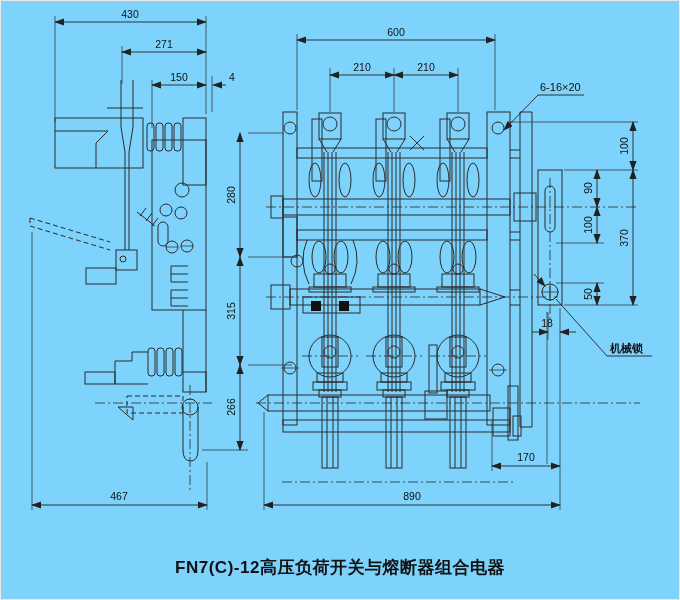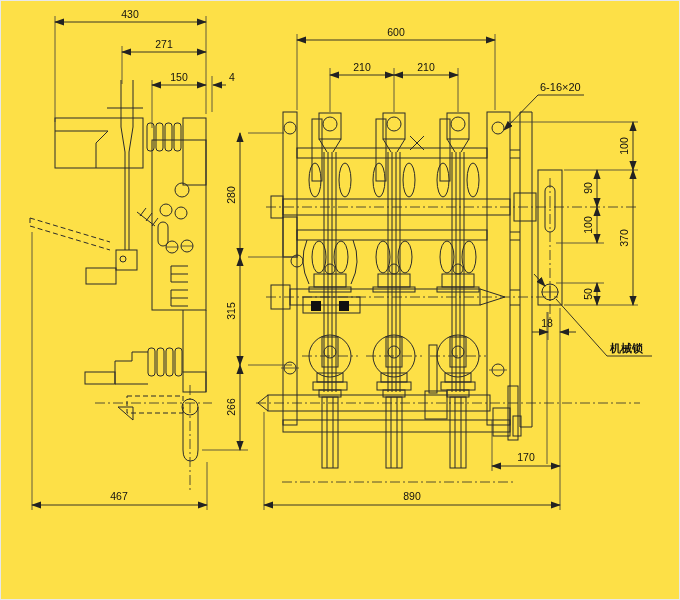--- a/index.html
+++ b/index.html
@@ -3,7 +3,7 @@
 <meta charset="utf-8">
 <style>
   html,body{margin:0;padding:0;background:#fff;}
-  .page{position:relative;width:680px;height:600px;background:#fde047;overflow:hidden;
+  .page{position:relative;width:680px;height:600px;background:#7dd3fc;overflow:hidden;
         box-shadow:inset 0 0 0 1px #e8e8e8;font-family:"Liberation Sans",sans-serif;}
   svg{display:block;}
   .s   {stroke:#2b2b2b;fill:none;stroke-width:1;}

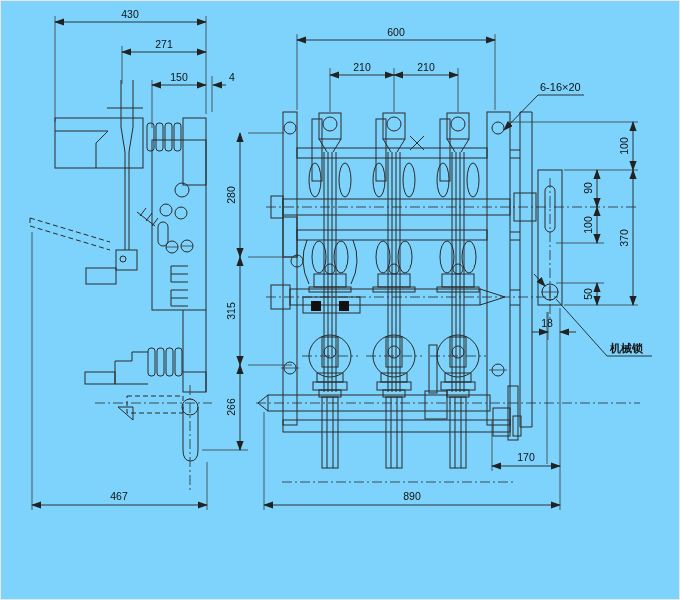--- a/index.html
+++ b/index.html
@@ -256,6 +256,7 @@
   </g>
 </svg>
 
+<div class="caption">FN7(C)-12高压负荷开关与熔断器组合电器</div>
 </div>
 
 </body></html>

